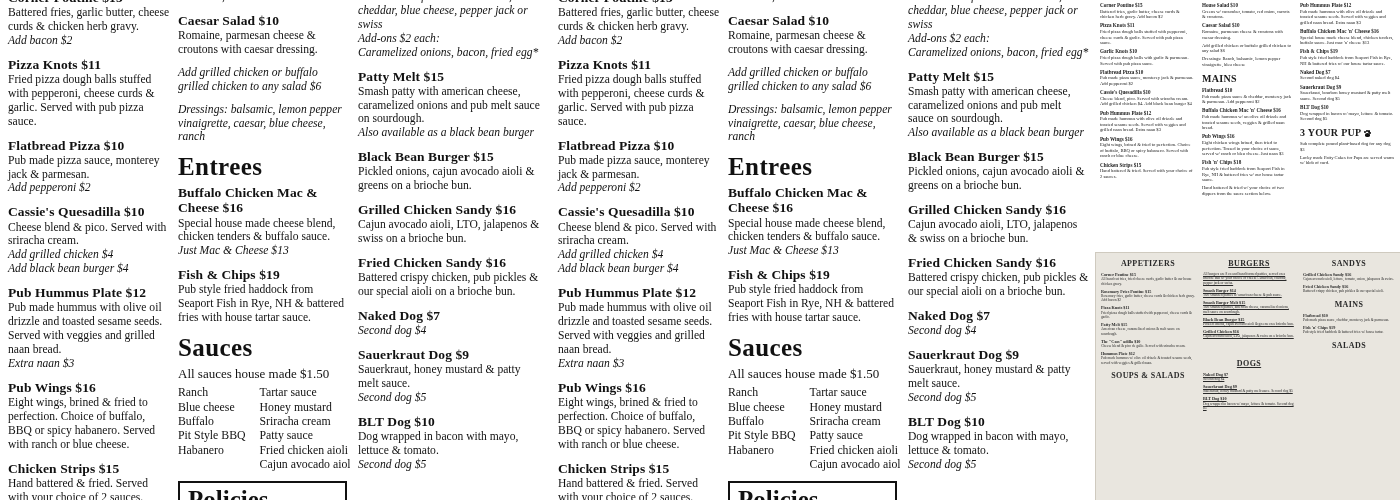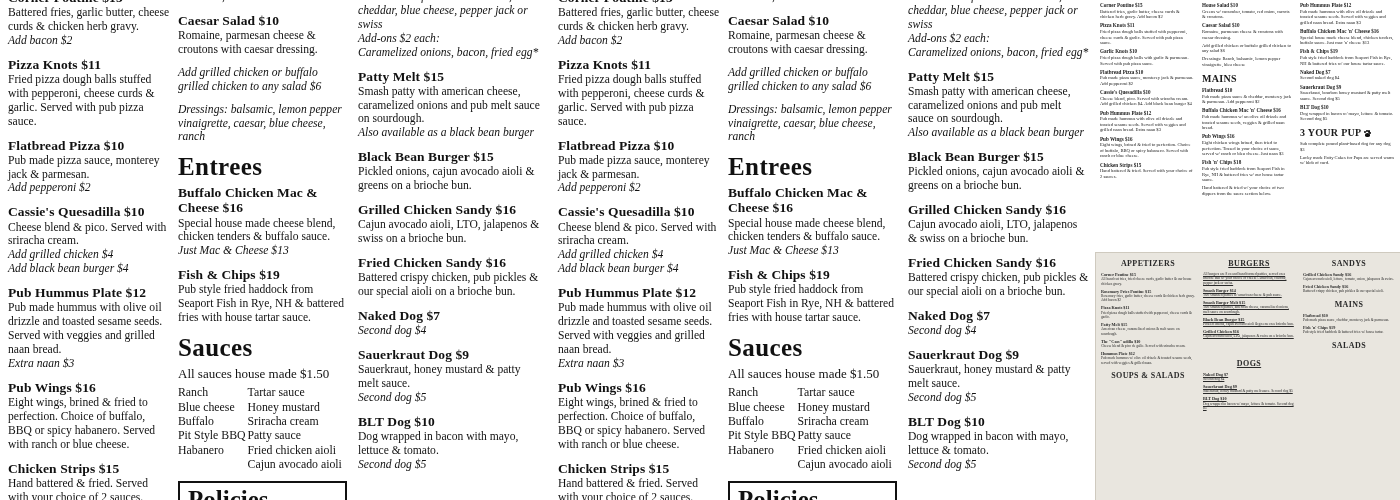--- a/index.html
+++ b/index.html
@@ -77,7 +77,7 @@
   }
   .sauce-cols {
     display: flex;
-    gap: 2px;
+    gap: 14px;
     font-size: 11.8px;
     line-height: 1.22;
   }

